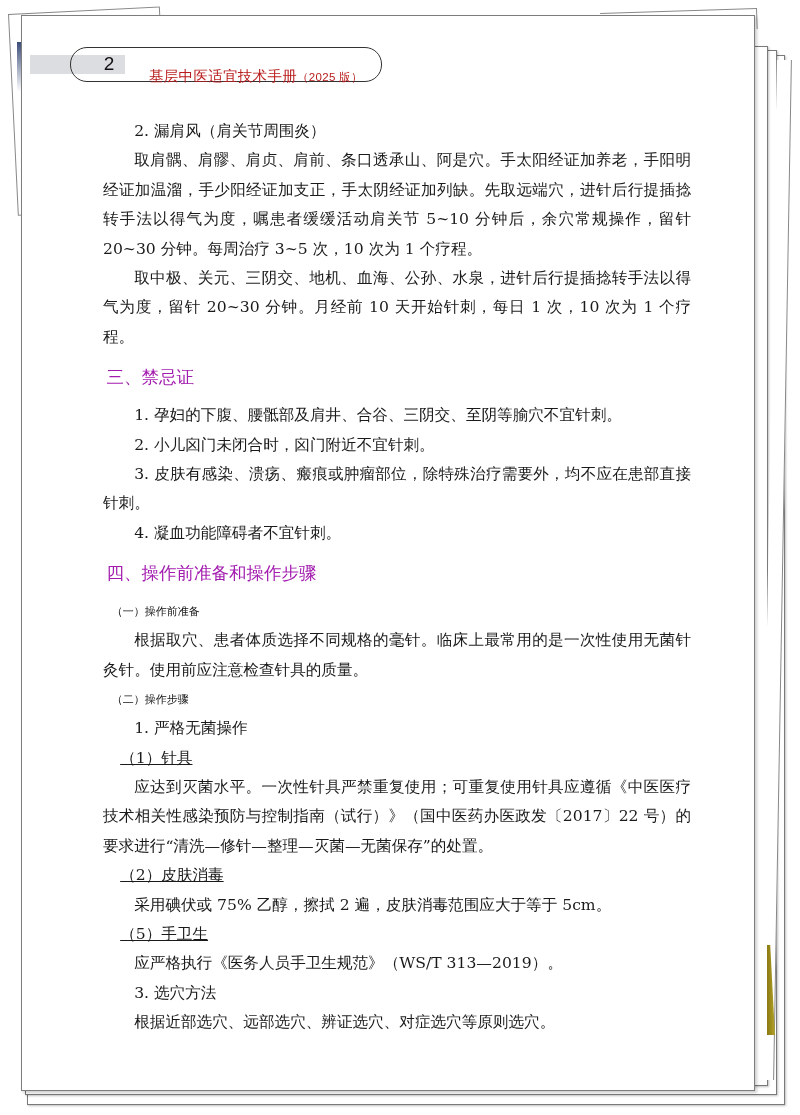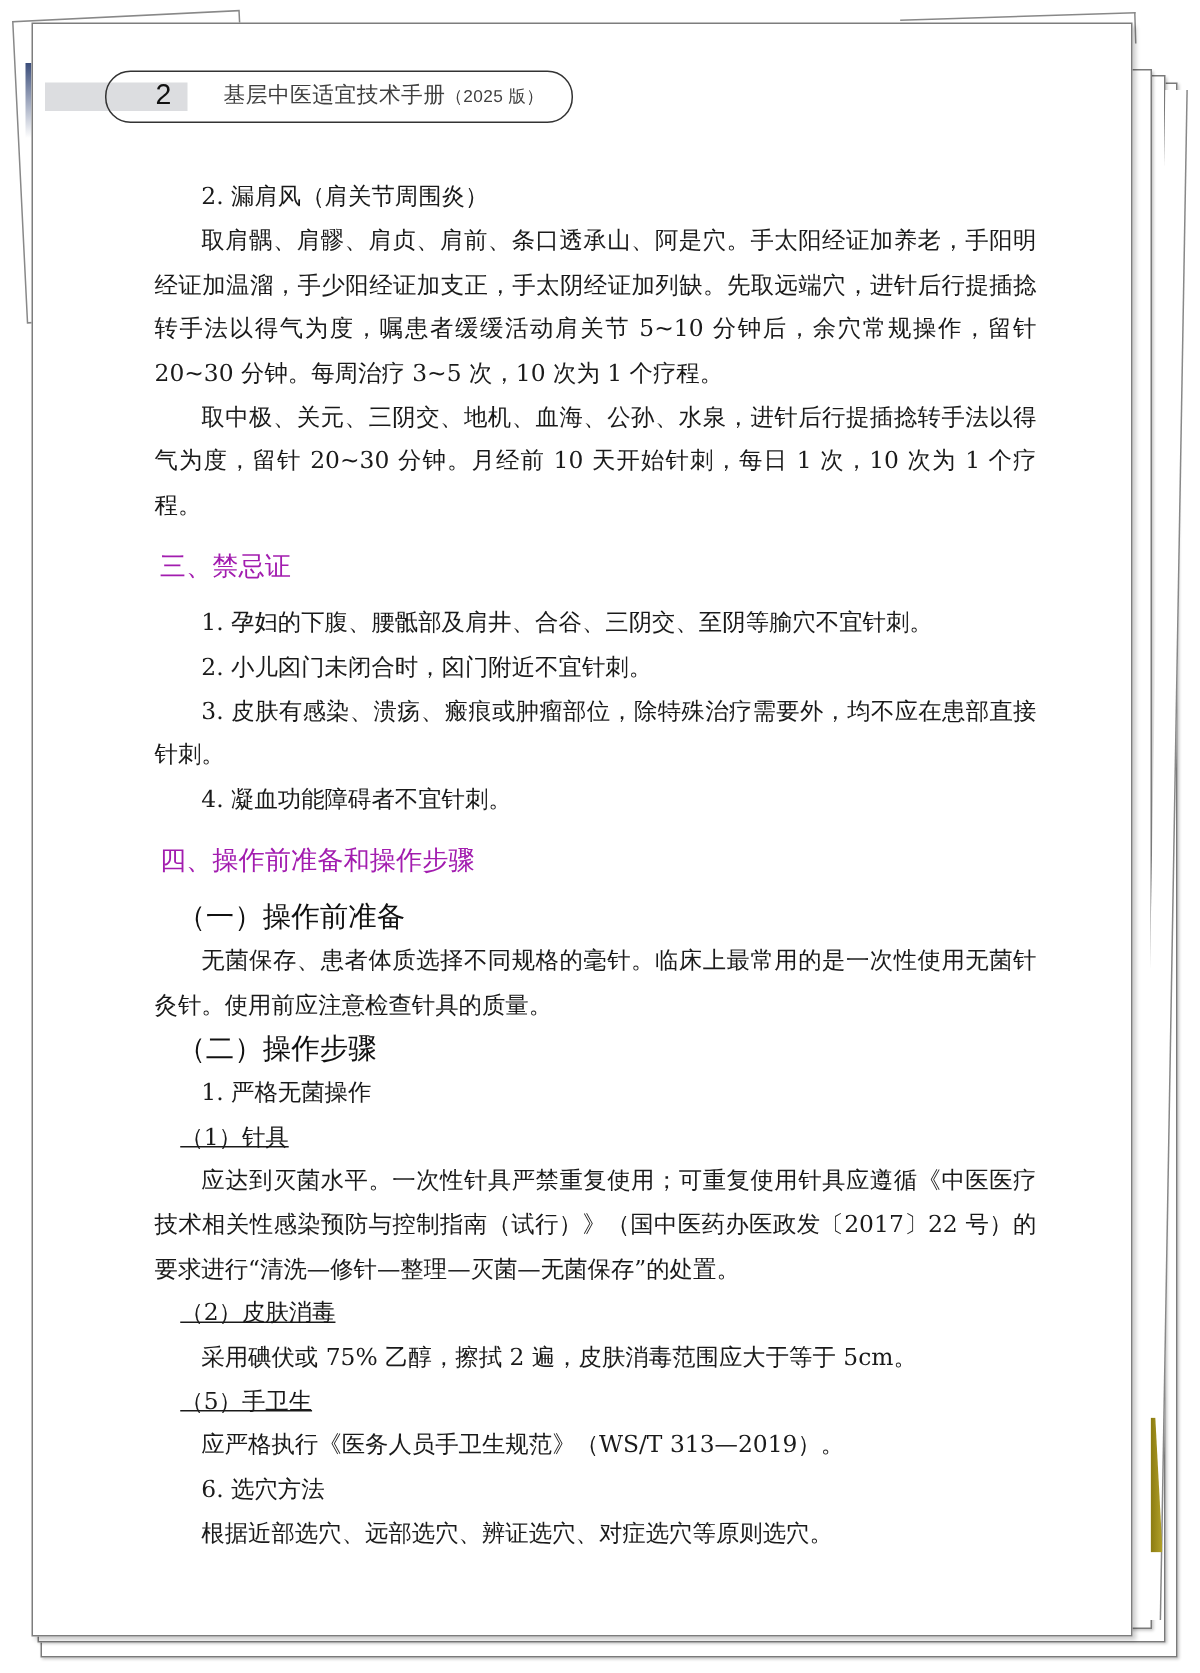--- a/index.html
+++ b/index.html
@@ -62,9 +62,9 @@
     font-size:19px; color:#111;
   }
   .book-title {
-    position:absolute; left:127px; top:35px; height:24px; line-height:26px;
+    position:absolute; left:127px; top:47px; height:24px; line-height:26px;
     font-family:"Liberation Sans","DejaVu Sans",sans-serif;
-    font-size:14.5px; color:#404040; white-space:nowrap; letter-spacing:0.3px;
+    font-size:14.5px; color:#b91c1c; white-space:nowrap; letter-spacing:0.3px;
   }
   .book-title .ed { font-size:11.5px; }
   

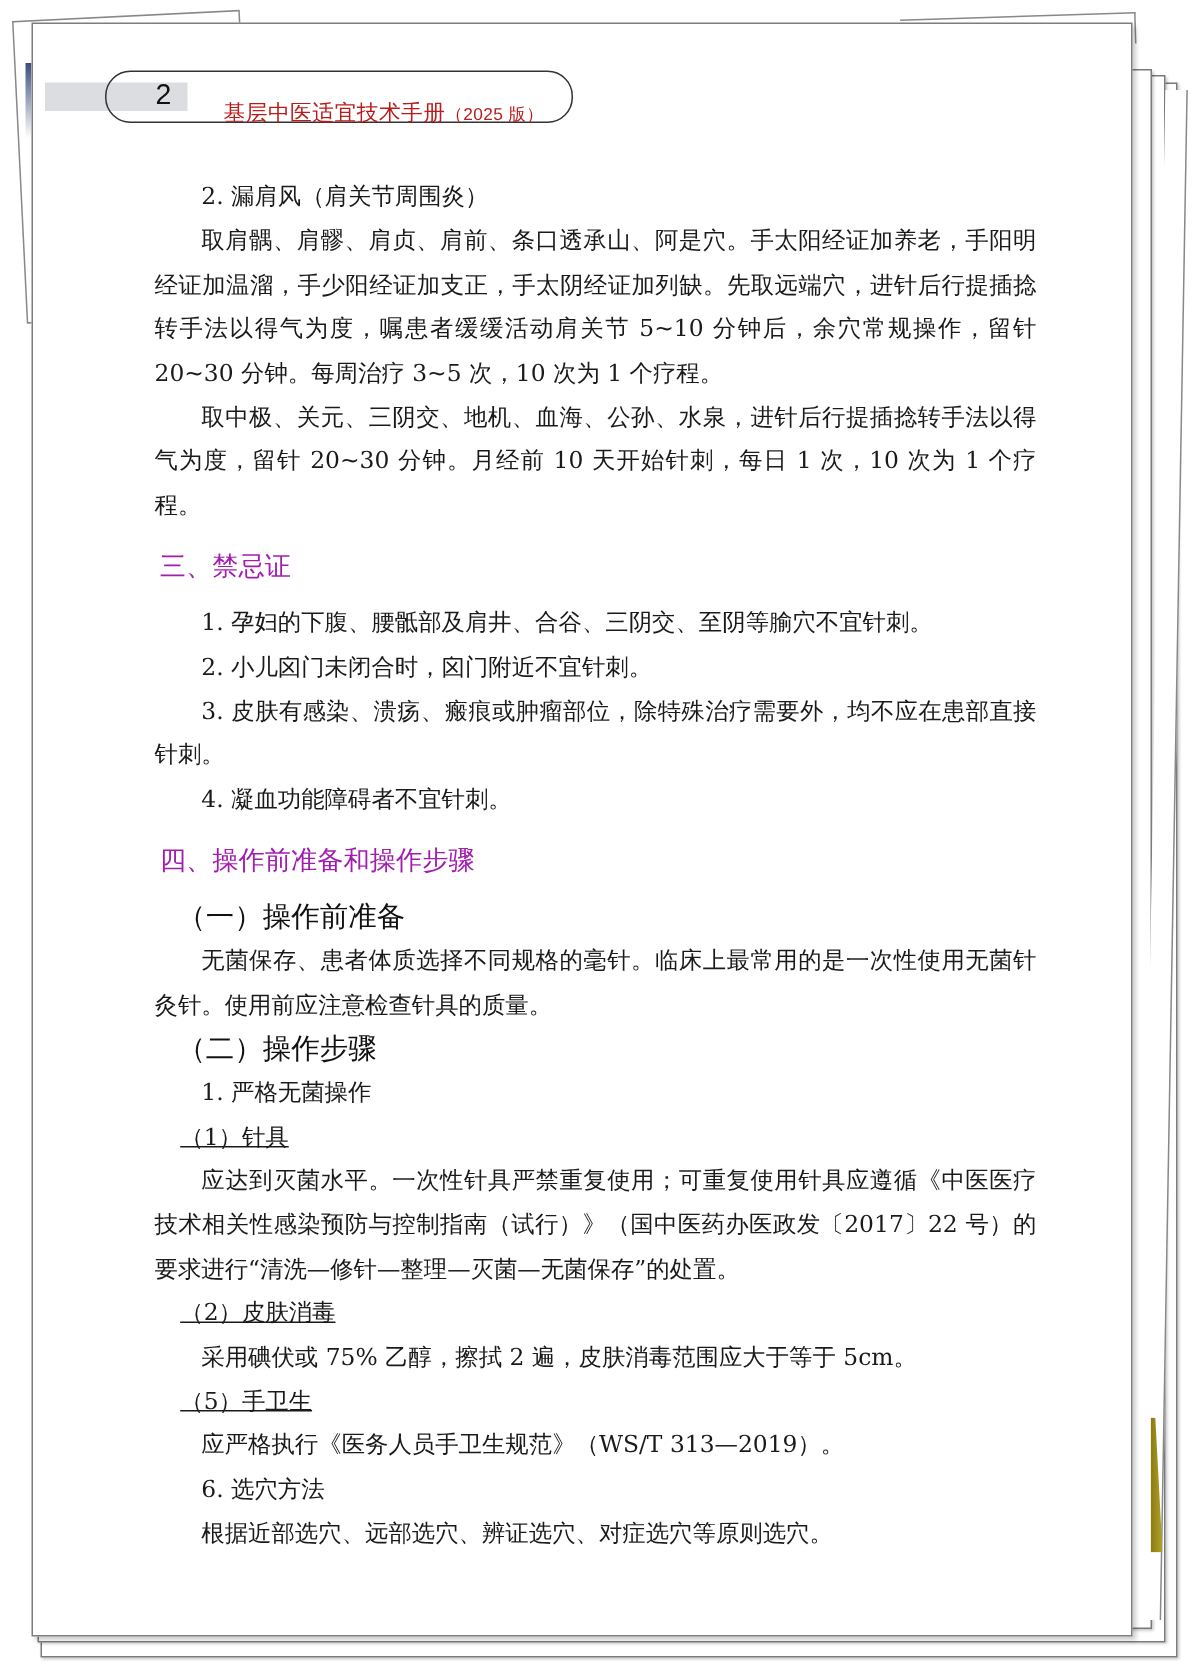--- a/index.html
+++ b/index.html
@@ -81,7 +81,7 @@
   }
   .h3 {
     font-family:"Liberation Sans","DejaVu Sans",sans-serif;
-    font-size:19px; color:#111; line-height:29px;
+    font-size:11px; color:#111; line-height:29px;
     padding-left:0.8em;
   }
   .sub2 { padding-left:1.1em;text-decoration:underline; }

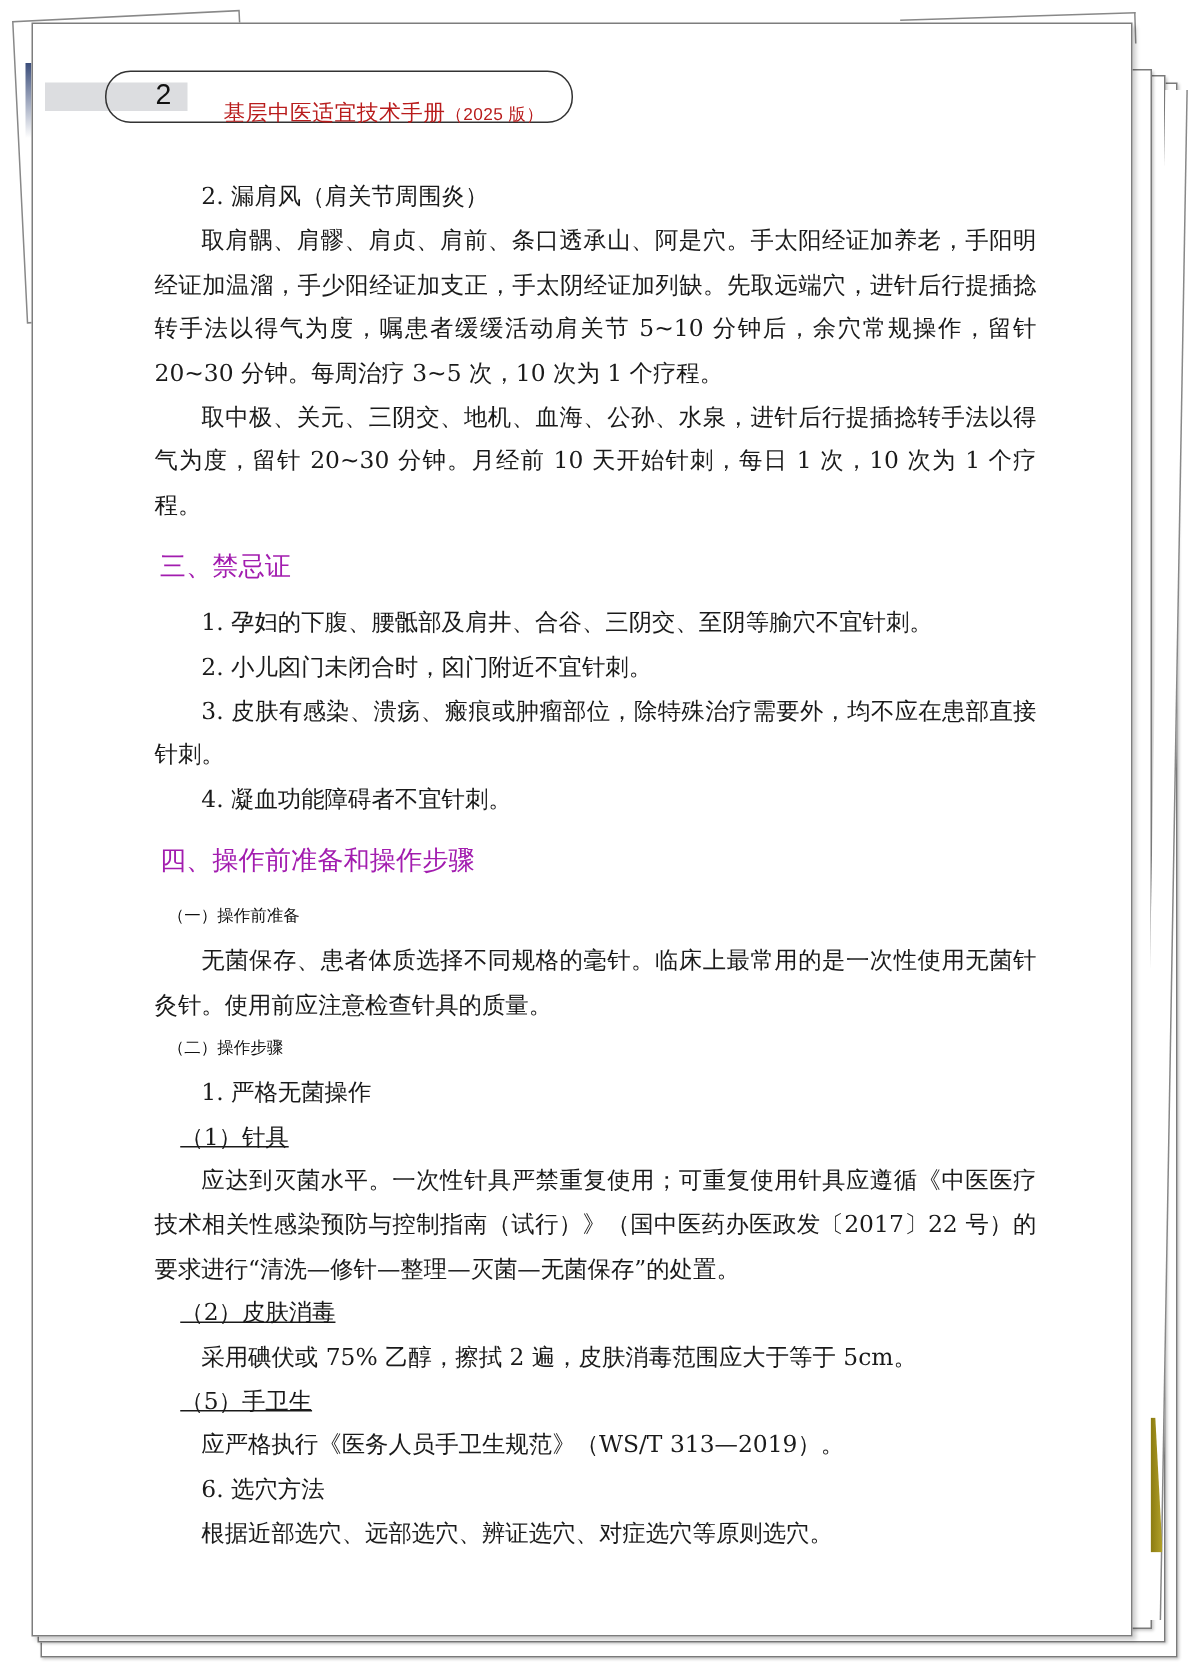--- a/index.html
+++ b/index.html
@@ -120,7 +120,7 @@
 
     <div class="h2">四、操作前准备和操作步骤</div>
     <div class="h3">（一）操作前准备</div>
-    <p class="p ind">无菌保存、患者体质选择不同规格的毫针。临床上最常用的是一次性使用无菌针灸针。使用前应注意检查针具的质量。</p>
+    <p class="p ind">根据取穴、患者体质选择不同规格的毫针。临床上最常用的是一次性使用无菌针灸针。使用前应注意检查针具的质量。</p>
     <div class="h3">（二）操作步骤</div>
     <p class="p ind">1. 严格无菌操作</p>
     <p class="p sub2">（1）针具</p>

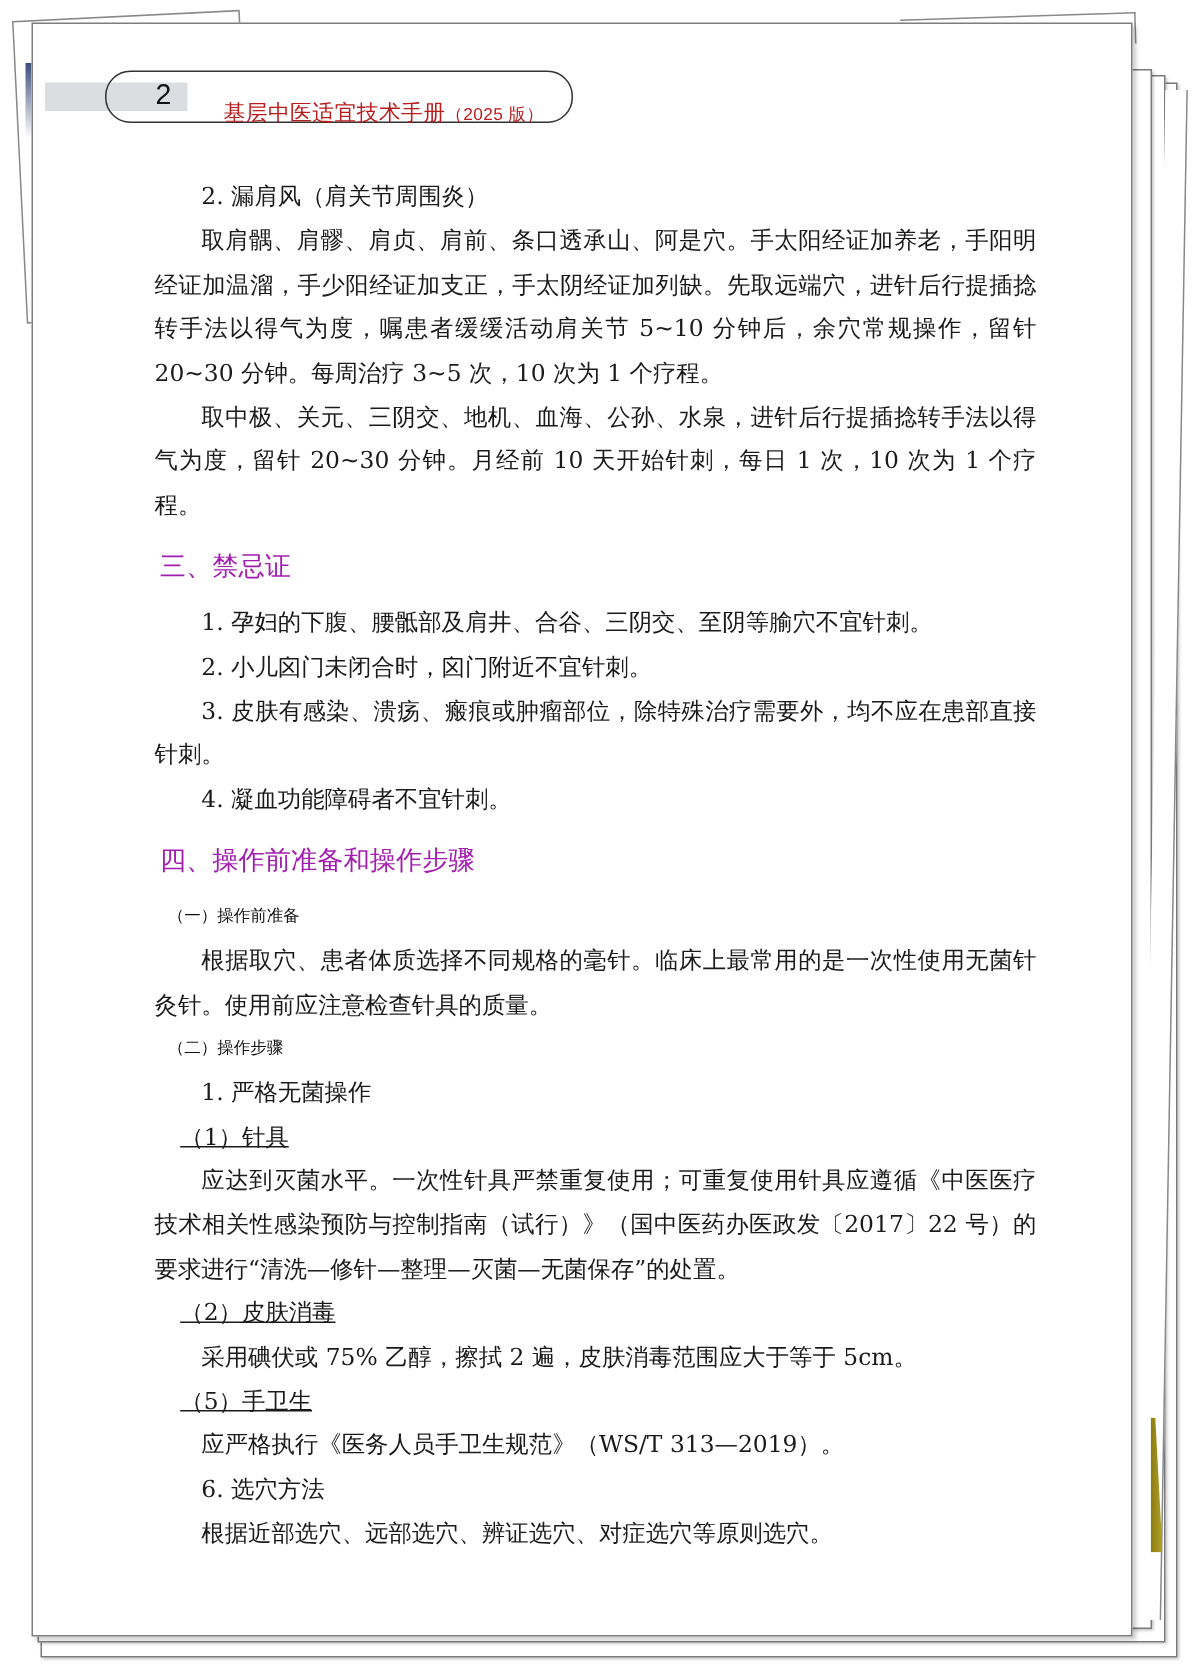--- a/index.html
+++ b/index.html
@@ -129,7 +129,7 @@
     <p class="p flat">采用碘伏或 75% 乙醇，擦拭 2 遍，皮肤消毒范围应大于等于 5cm。</p>
     <p class="p sub2">（5）手卫生</p>
     <p class="p flat">应严格执行《医务人员手卫生规范》（WS/T 313—2019）。</p>
-    <p class="p flat">6. 选穴方法</p>
+    <p class="p flat">3. 选穴方法</p>
     <p class="p flat">根据近部选穴、远部选穴、辨证选穴、对症选穴等原则选穴。</p>
   </div>
 </div>

